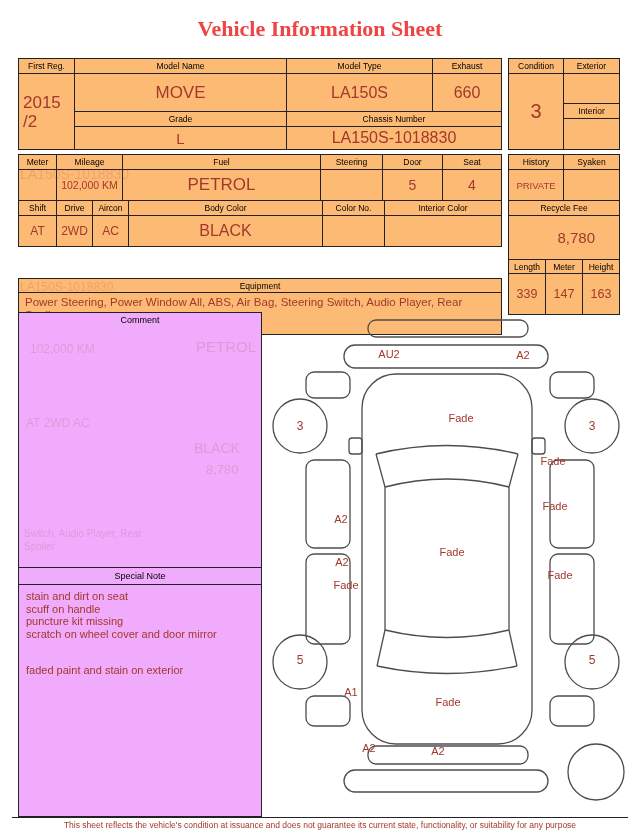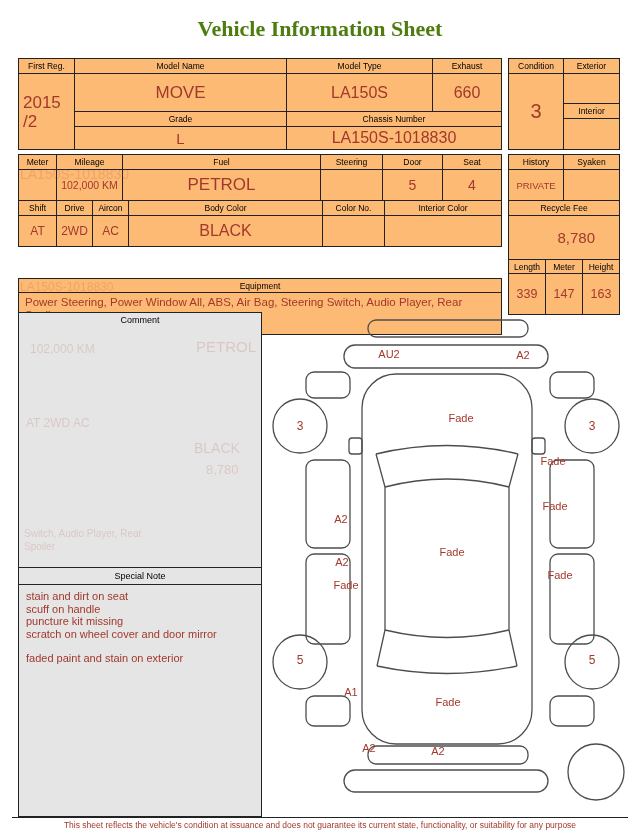--- a/index.html
+++ b/index.html
@@ -6,7 +6,7 @@
   .sheet{position:relative;width:640px;height:835px;background:#fff;overflow:hidden;
          font-family:"Liberation Sans",sans-serif;color:#111;}
   .title{position:absolute;top:16px;left:0;width:100%;text-align:center;
-         font-family:"Liberation Serif",serif;font-weight:bold;font-size:22px;color:#4d7c0f;}
+         font-family:"Liberation Serif",serif;font-weight:bold;font-size:22px;color:#ef4444;}
   .gb{position:absolute;display:grid;box-sizing:border-box;border:1.4px solid #222;background:#fdba74;}
   .c{border-right:1px solid #222;border-bottom:1px solid #222;box-sizing:border-box;
      display:flex;align-items:center;justify-content:center;position:relative;text-align:center;}

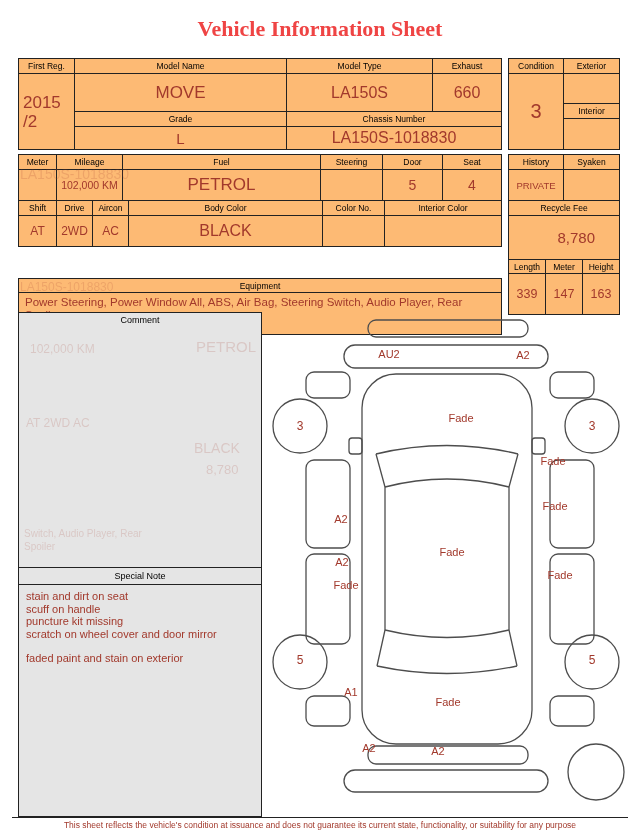--- a/index.html
+++ b/index.html
@@ -16,7 +16,7 @@
   .v{color:#a2392c;}
   .left{justify-content:flex-start;text-align:left;}
   .prewrap{white-space:pre-line;}
-  .box{position:absolute;box-sizing:border-box;border:1.4px solid #222;background:#e5e5e5;padding-left:16px;}
+  .box{position:absolute;box-sizing:border-box;border:1.4px solid #222;background:#f0abfc;padding-left:16px;}
   .comment-label{position:absolute;top:2px;left:0;right:0;text-align:center;font-size:9px;color:#000;}
   .sn-band{position:absolute;top:254px;left:-1px;right:-1px;height:16px;border-top:1px solid #222;
            border-bottom:1px solid #222;display:flex;align-items:center;justify-content:center;

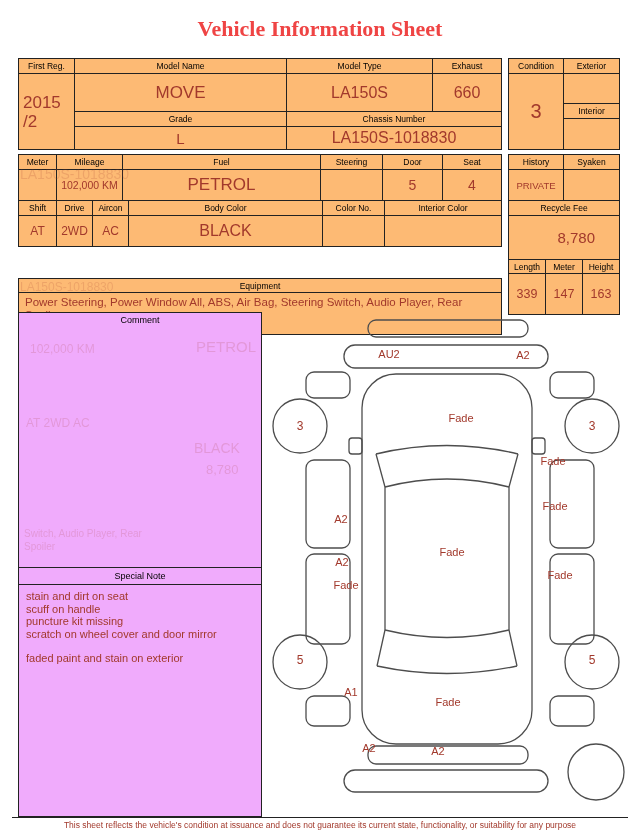--- a/index.html
+++ b/index.html
@@ -22,7 +22,7 @@
            border-bottom:1px solid #222;display:flex;align-items:center;justify-content:center;
            font-size:9px;color:#000;}
   .sn-lines{position:absolute;top:277px;left:7px;right:4px;font-size:11px;line-height:12.6px;color:#a2392c;}
-  .sn-gap{margin-top:12px;}
+  .sn-gap{margin-top:24px;}
   .diagram{position:absolute;left:264px;top:314px;width:372px;height:500px;}
   .anno{position:absolute;transform:translate(-50%,-50%);color:#a2392c;font-size:11px;white-space:nowrap;z-index:3;}
   .ghost{position:absolute;color:#a2392c;opacity:0.17;white-space:nowrap;z-index:5;pointer-events:none;}

